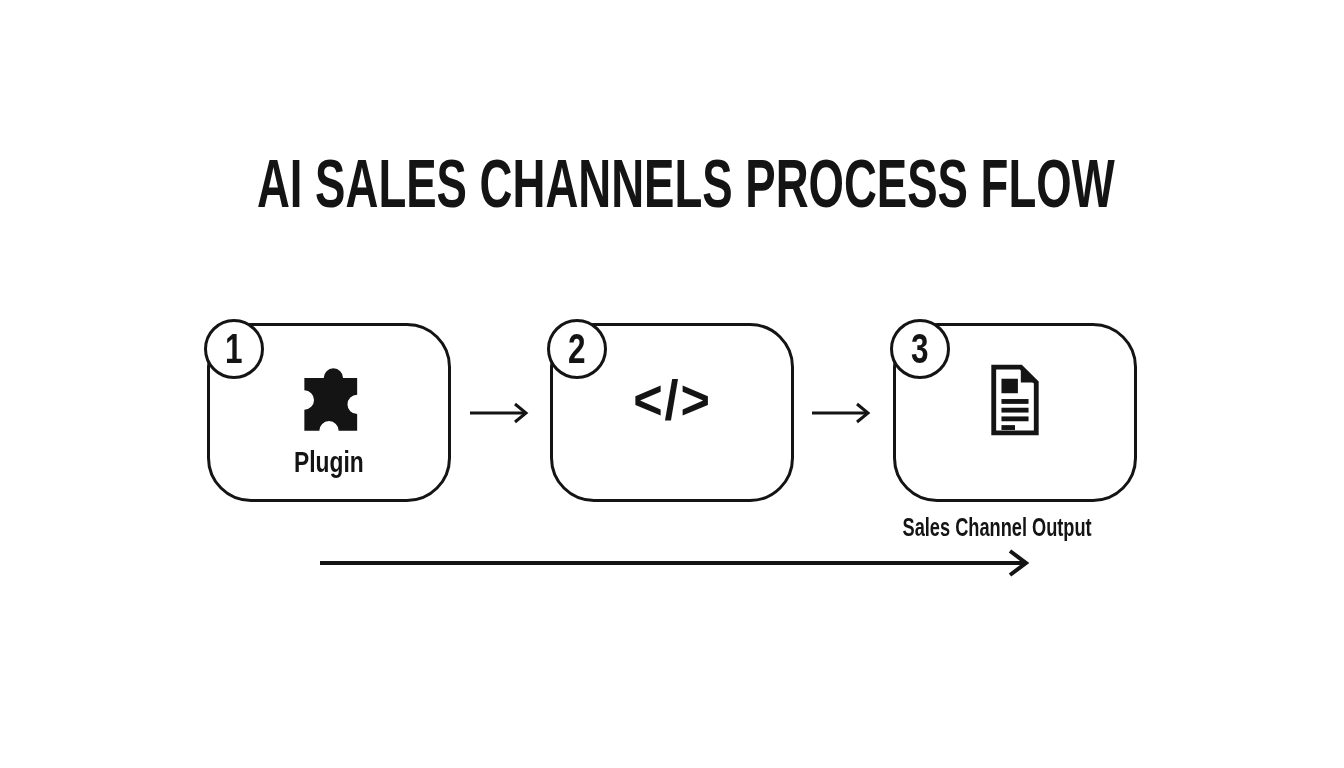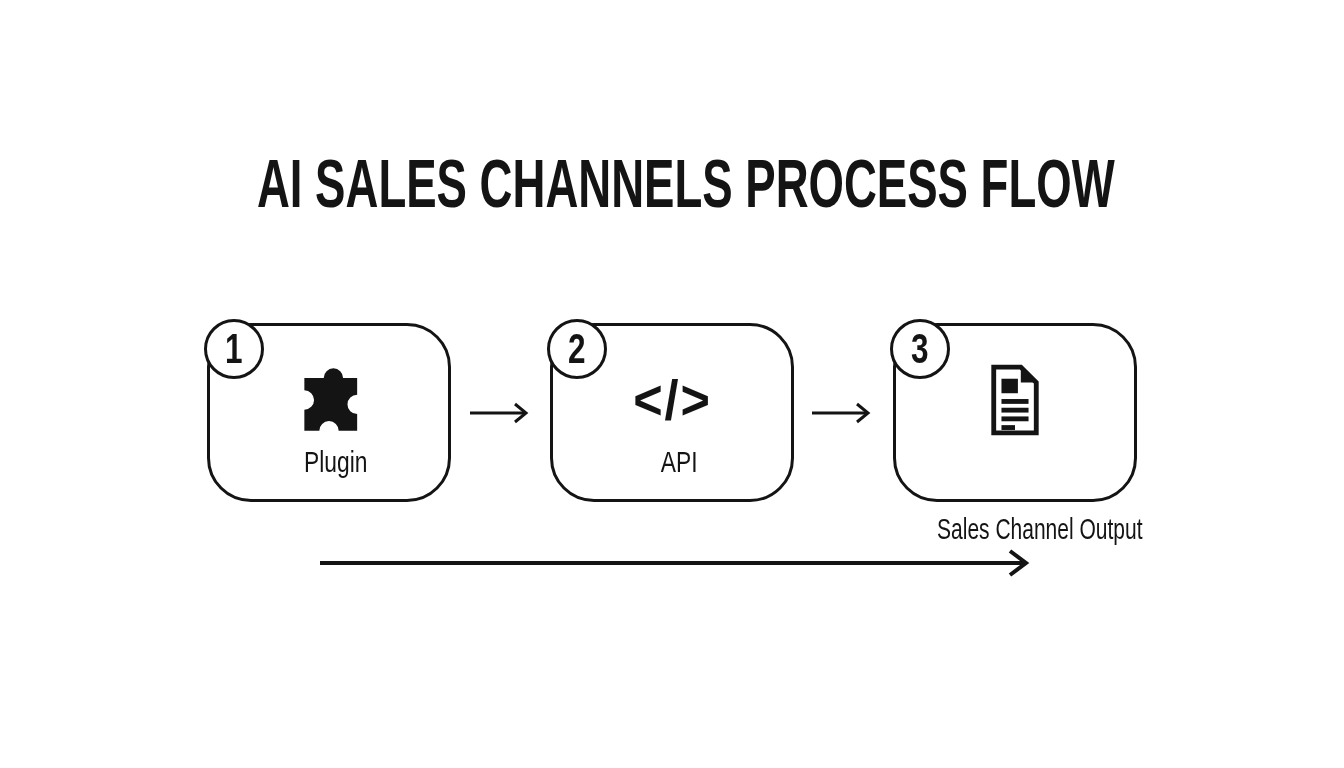--- a/index.html
+++ b/index.html
@@ -87,8 +87,7 @@
     width: 100%;
     text-align: center;
     font-size: 30px;
-    font-weight: normal;
-    padding-left: 7px;
+    font-weight: bold;
   }
   .step-label .cond { transform: scaleX(0.76); }
 

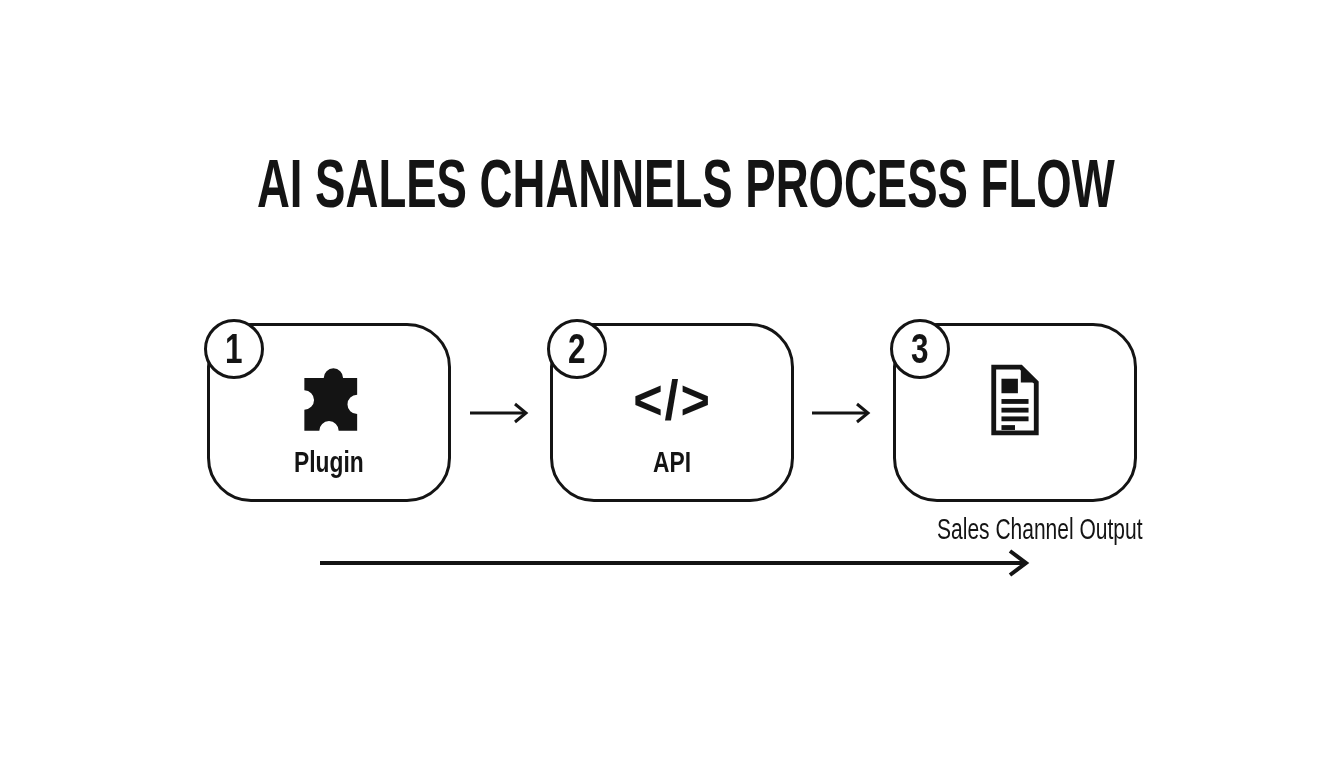--- a/index.html
+++ b/index.html
@@ -137,7 +137,6 @@
     <div class="icon-wrap">
       <span class="code-glyph cond" style="transform:scaleX(0.9)">&lt;/&gt;</span>
     </div>
-    <div class="step-label"><span class="cond">API</span></div>
   </div>
 
   <svg class="flow-arrow flow-arrow-2" width="64" height="28" viewBox="0 0 64 28">

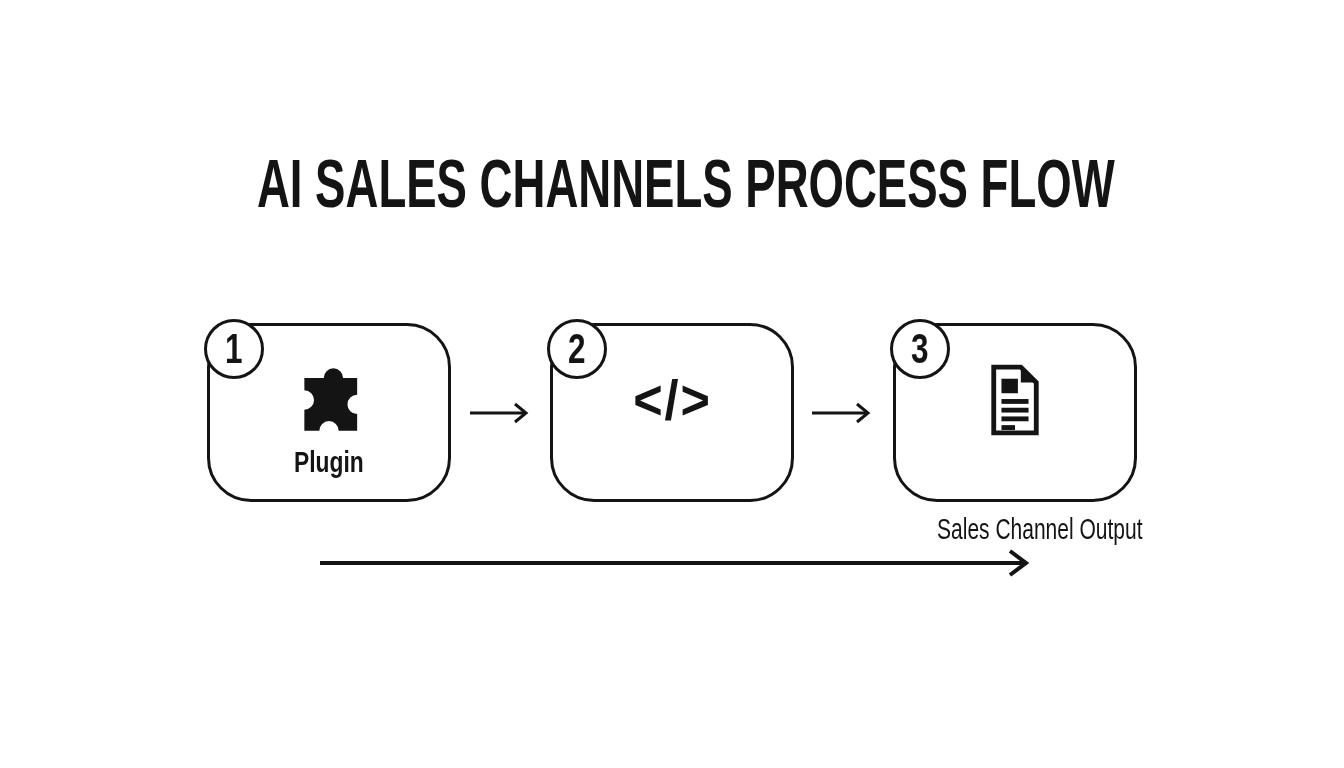--- a/index.html
+++ b/index.html
@@ -98,12 +98,12 @@
 
   .output-caption {
     position: absolute;
-    left: 893px;
+    left: 862px;
     top: 512px;
     width: 244px;
     text-align: center;
-    font-size: 30px;
-    font-weight: normal;
+    font-size: 26px;
+    font-weight: bold;
   }
 </style>
 </head>

